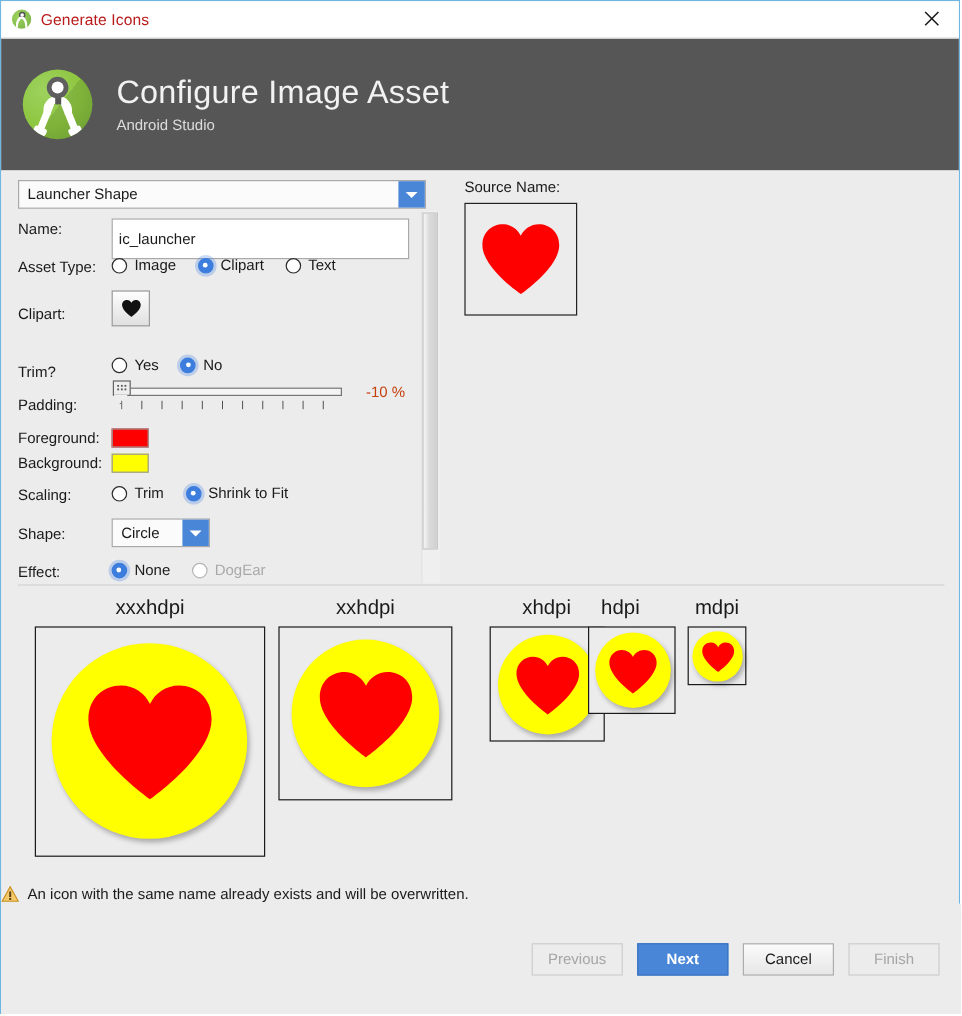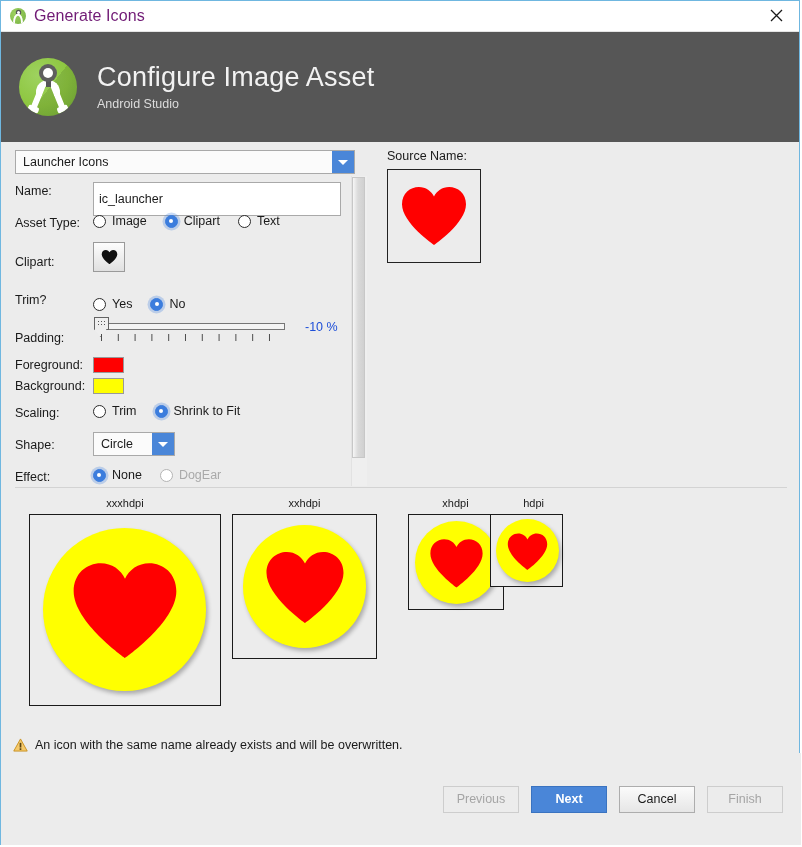--- a/index.html
+++ b/index.html
@@ -61,8 +61,8 @@
     transform: scaleY(1.1);
   }
   .titlebar-title {
-    font-size: 16px;
-    color: #701a75;
+    font-size: 13px;
+    color: #b91c1c;
     letter-spacing: .1px;
   }
   .titlebar-close {

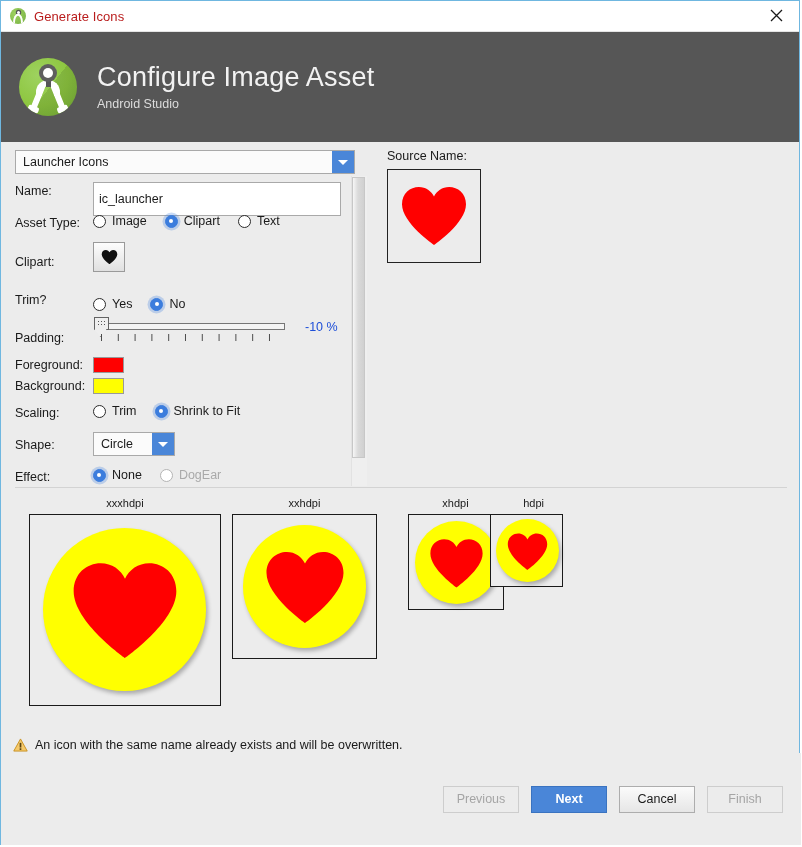--- a/index.html
+++ b/index.html
@@ -474,7 +474,7 @@
     <div class="form-area">
 
       <div class="combo-main">
-        <div class="combo-label">Launcher Icons</div>
+        <div class="combo-label">Launcher Shape</div>
         <div class="combo-arrow">
             <div class="tri"></div>
           </div>

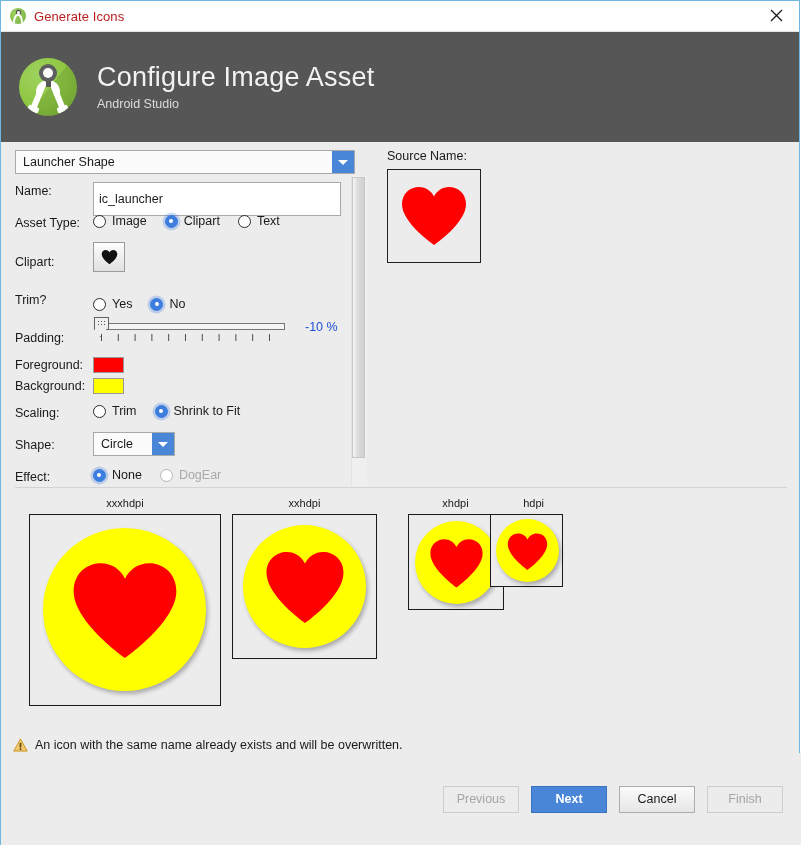--- a/index.html
+++ b/index.html
@@ -519,7 +519,7 @@
         </div>
       </div>
 
-      <div class="row" style="top:151px;align-items:flex-end;">
+      <div class="row" style="top:161px;align-items:flex-end;">
         <div class="lbl">Trim?</div>
       </div>
       <div class="field-col radio-group" style="top:155px;">

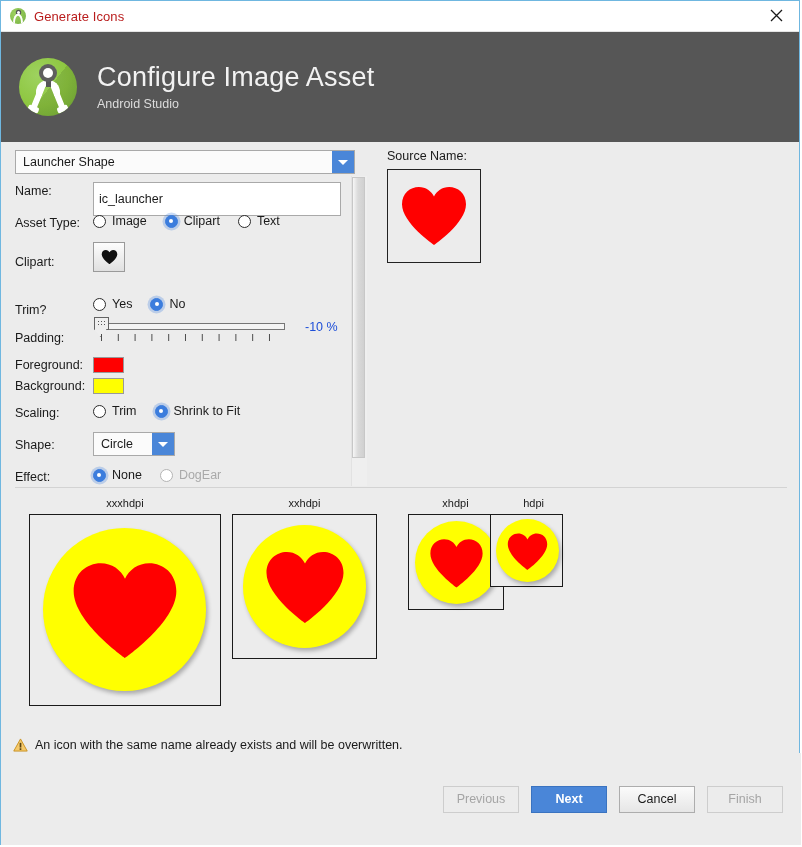--- a/index.html
+++ b/index.html
@@ -316,7 +316,7 @@
   }
   .slider-value {
     font-size: 12.5px;
-    color: #1d4ed8;
+    color: #c2410c;
     margin-left: 12px;
     white-space: nowrap;
   }

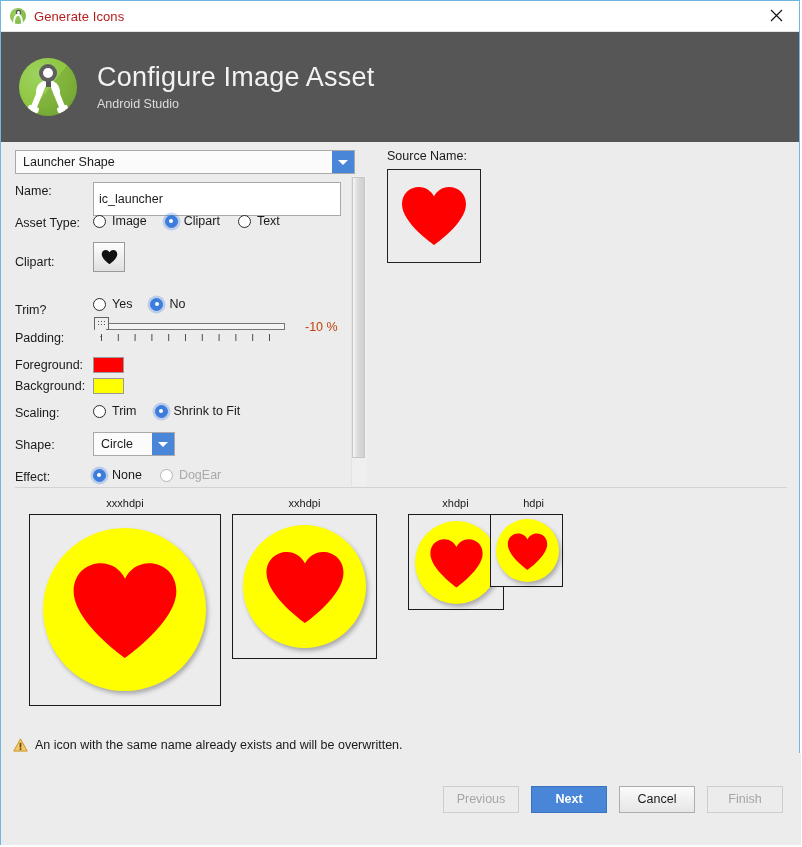--- a/index.html
+++ b/index.html
@@ -372,7 +372,7 @@
     text-align: center;
   }
   .preview-label {
-    font-size: 11px;
+    font-size: 17px;
     color: #1a1a1a;
     margin-bottom: 5px;
   }

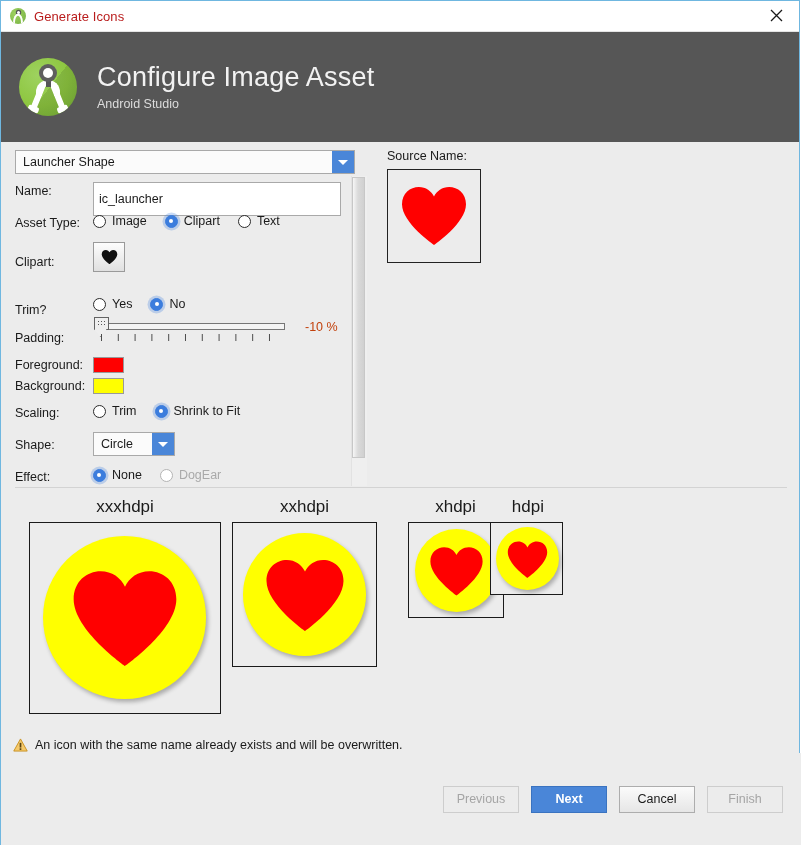--- a/index.html
+++ b/index.html
@@ -643,7 +643,7 @@
         </div>
       </div>
 
-      <div class="preview" style="left:489px; top:0; width:54px;text-align:right;">
+      <div class="preview" style="left:489px; top:0; width:54px;">
         <div class="preview-label">hdpi</div>
         <div class="preview-box" style="width:73px; height:73px;">
           <div class="icon-circle" style="left:5px; top:4px; width:63px; height:63px;"></div>

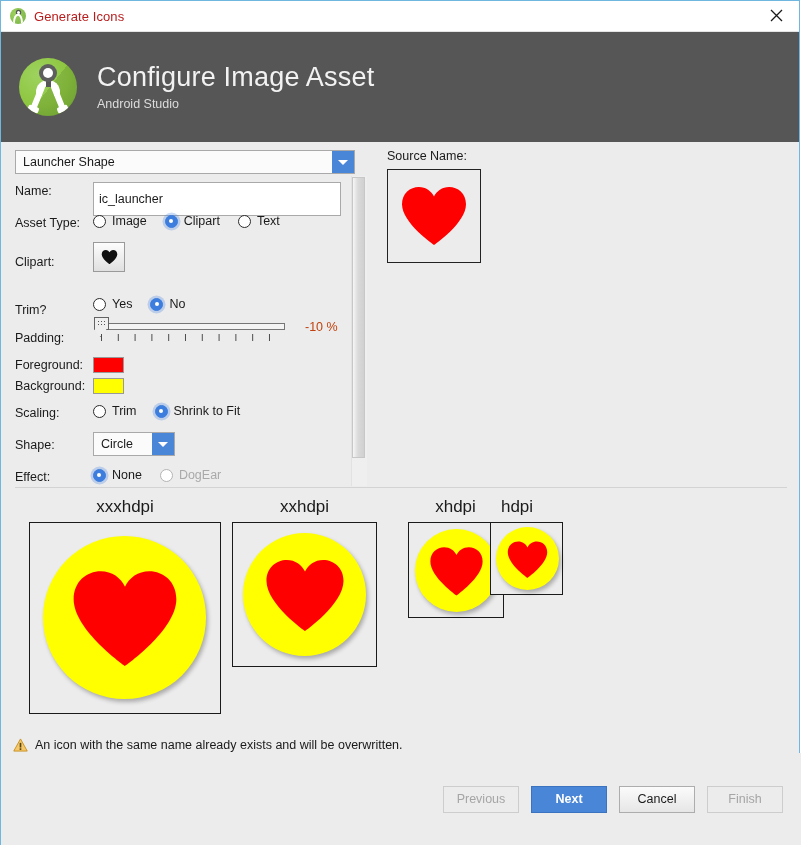--- a/index.html
+++ b/index.html
@@ -653,6 +653,15 @@
         </div>
       </div>
 
+      <div class="preview" style="left:572px; top:0; width:49px;">
+        <div class="preview-label">mdpi</div>
+        <div class="preview-box" style="width:49px; height:49px;">
+          <div class="icon-circle" style="left:3px; top:3px; width:42px; height:42px;"></div>
+          <svg class="heart-svg" style="left:10px; top:9px;" width="29" height="31" viewBox="0 0 24 22">
+            <path d="M12 21.3 C12 21.3 1 13.6 1 7 C1 3.2 3.8 1 6.8 1 C9.2 1 11.1 2.4 12 4.3 C12.9 2.4 14.8 1 17.2 1 C20.2 1 23 3.2 23 7 C23 13.6 12 21.3 12 21.3 Z" fill="#FF0000"></path>
+          </svg>
+        </div>
+      </div>
     </div>
 
     <div class="status">

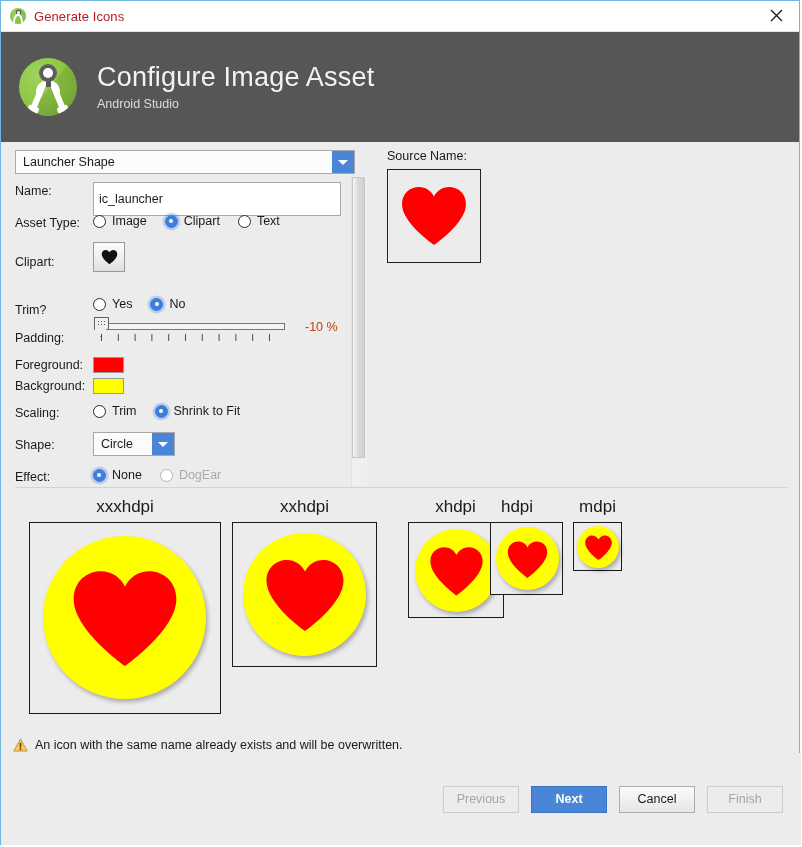--- a/index.html
+++ b/index.html
@@ -397,7 +397,6 @@
     left: 0; bottom: 80px;
     width: 800px; height: 40px;
     display: flex; align-items: center;
-    padding-left: 12px;
     box-sizing: border-box;
     border-bottom: 1px solid #d3d3d3;
   }

